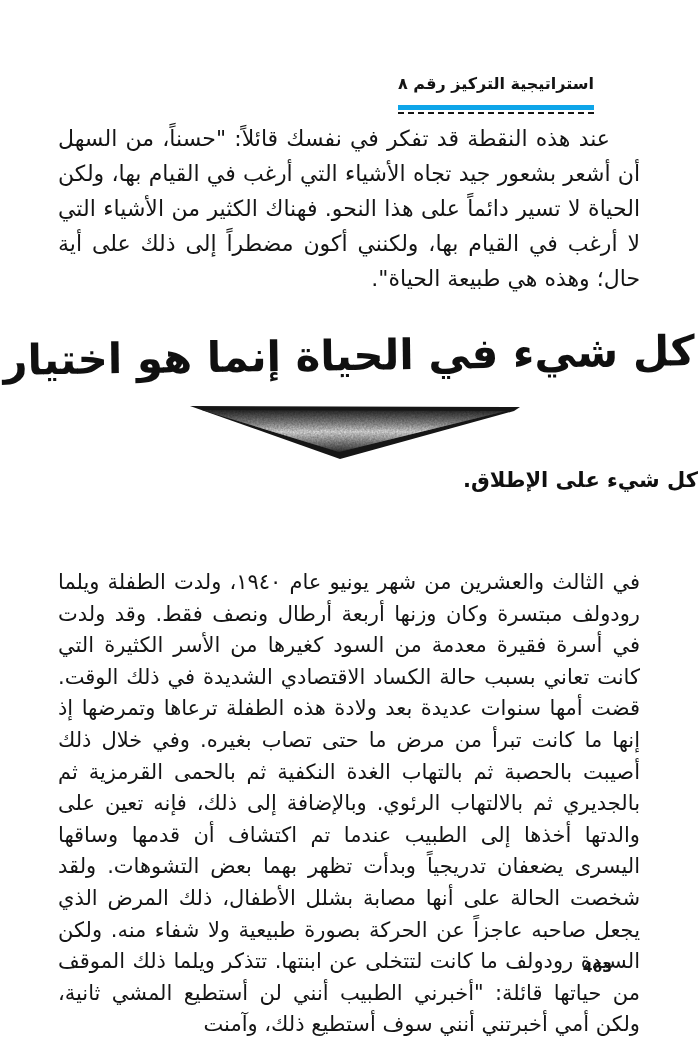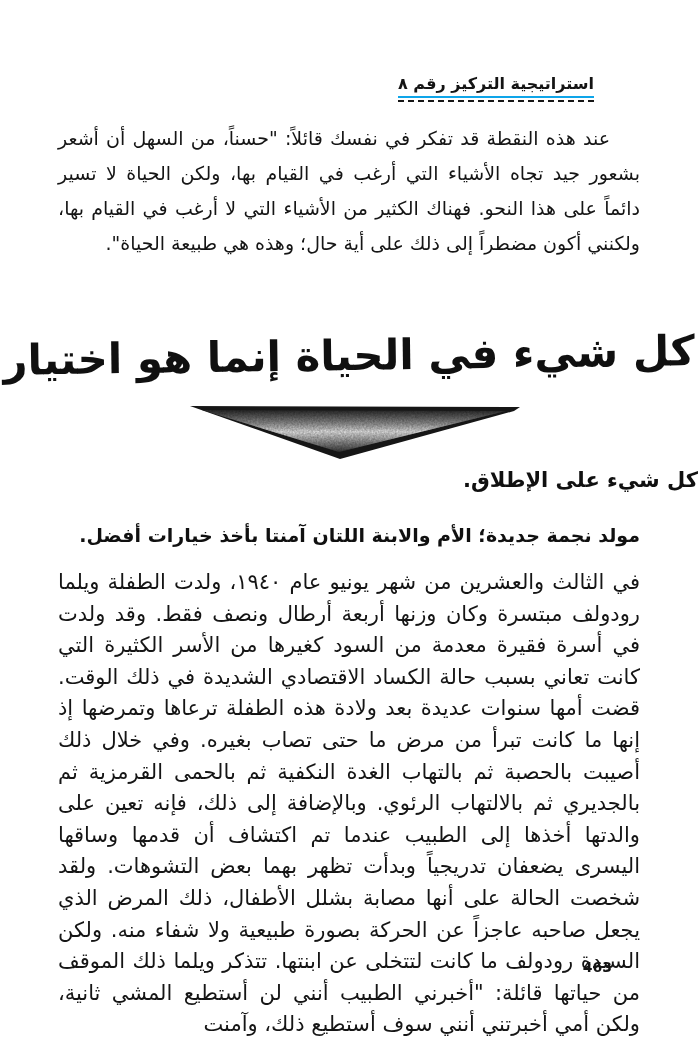--- a/index.html
+++ b/index.html
@@ -24,8 +24,8 @@
     display: inline-block;
     font-size: 16px;
     font-weight: bold;
-    padding-bottom: 3px;
-    border-bottom: 2px solid #0ea5e9;
+    padding-bottom: 12px;
+    border-bottom: 5px solid #0ea5e9;
   }
   .running-header .header-rule {
     margin-top: 2px;

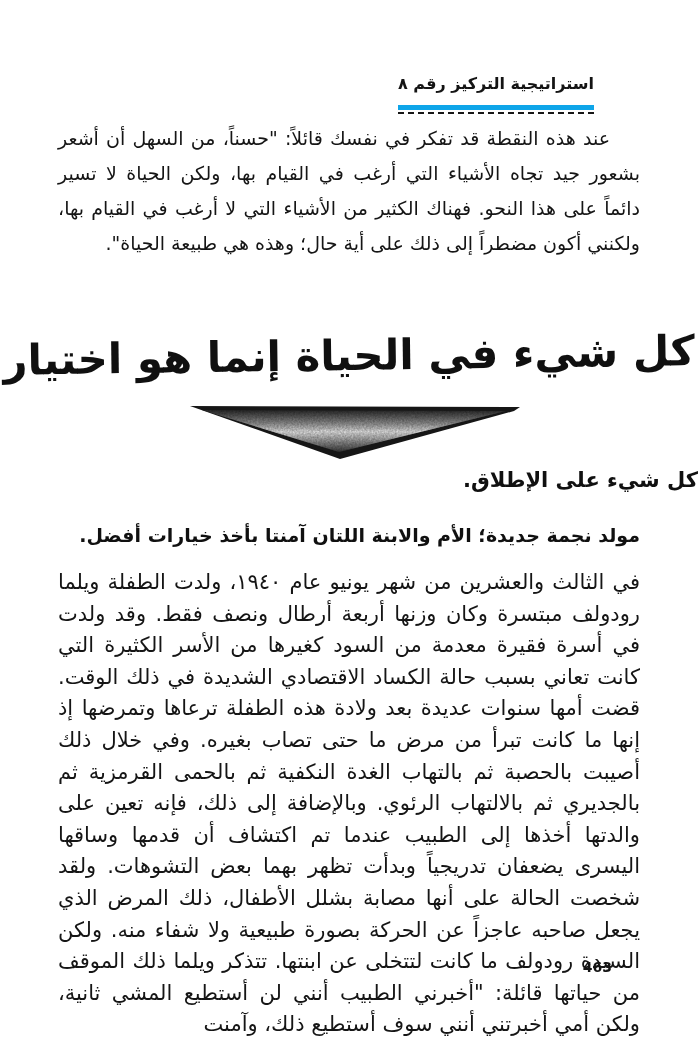--- a/index.html
+++ b/index.html
@@ -37,7 +37,7 @@
     right: 58px;
     width: 582px;
     margin: 0;
-    font-size: 19px;
+    font-size: 22px;
     text-align: justify;
     text-justify: inter-word;
     color: #151515;

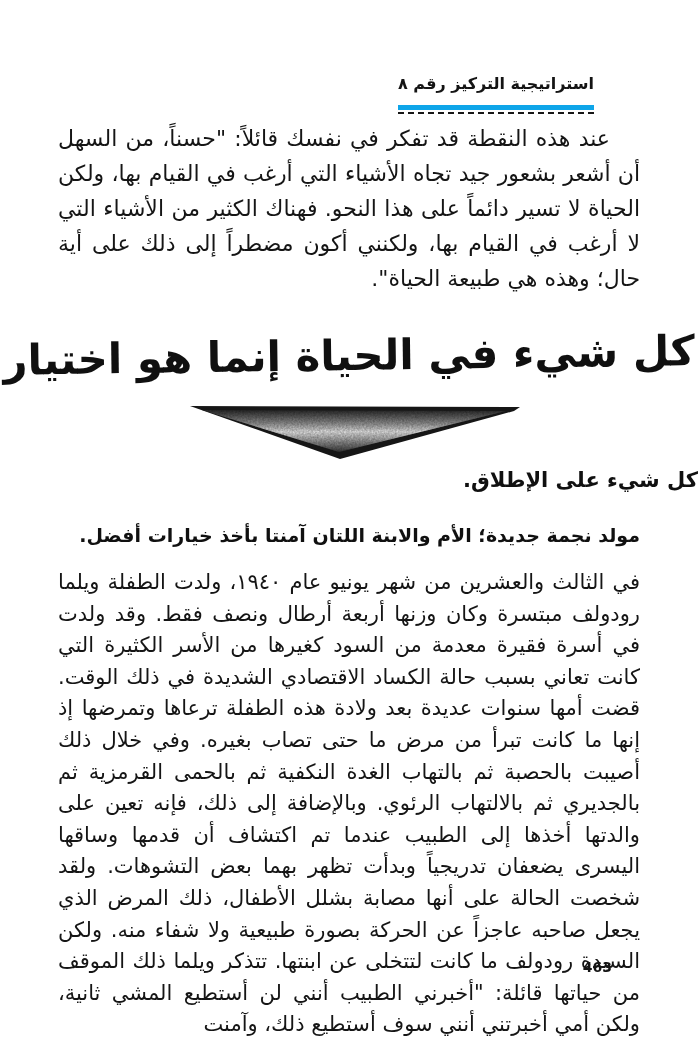--- a/index.html
+++ b/index.html
@@ -148,7 +148,6 @@
 
   <div class="emphasis-line">كل شيء على الإطلاق.</div>
 
-  <h2 class="story-heading">مولد نجمة جديدة؛ الأم والابنة اللتان آمنتا بأخذ خيارات أفضل.</h2>
 
   <p class="para story-body">في الثالث والعشرين من شهر يونيو عام ١٩٤٠، ولدت الطفلة ويلما رودولف مبتسرة وكان وزنها أربعة أرطال ونصف فقط. وقد ولدت في أسرة فقيرة معدمة من السود كغيرها من الأسر الكثيرة التي كانت تعاني بسبب حالة الكساد الاقتصادي الشديدة في ذلك الوقت. قضت أمها سنوات عديدة بعد ولادة هذه الطفلة ترعاها وتمرضها إذ إنها ما كانت تبرأ من مرض ما حتى تصاب بغيره. وفي خلال ذلك أصيبت بالحصبة ثم بالتهاب الغدة النكفية ثم بالحمى القرمزية ثم بالجديري ثم بالالتهاب الرئوي. وبالإضافة إلى ذلك، فإنه تعين على والدتها أخذها إلى الطبيب عندما تم اكتشاف أن قدمها وساقها اليسرى يضعفان تدريجياً وبدأت تظهر بهما بعض التشوهات. ولقد شخصت الحالة على أنها مصابة بشلل الأطفال، ذلك المرض الذي يجعل صاحبه عاجزاً عن الحركة بصورة طبيعية ولا شفاء منه. ولكن السيدة رودولف ما كانت لتتخلى عن ابنتها. تتذكر ويلما ذلك الموقف من حياتها قائلة: "أخبرني الطبيب أنني لن أستطيع المشي ثانية، ولكن أمي أخبرتني أنني سوف أستطيع ذلك، وآمنت</p>
 

